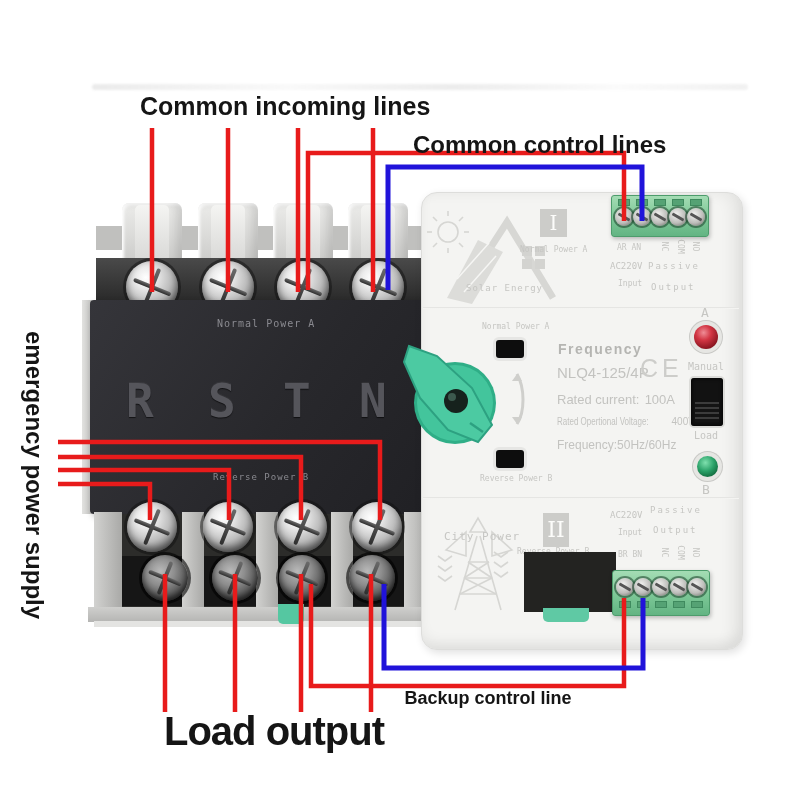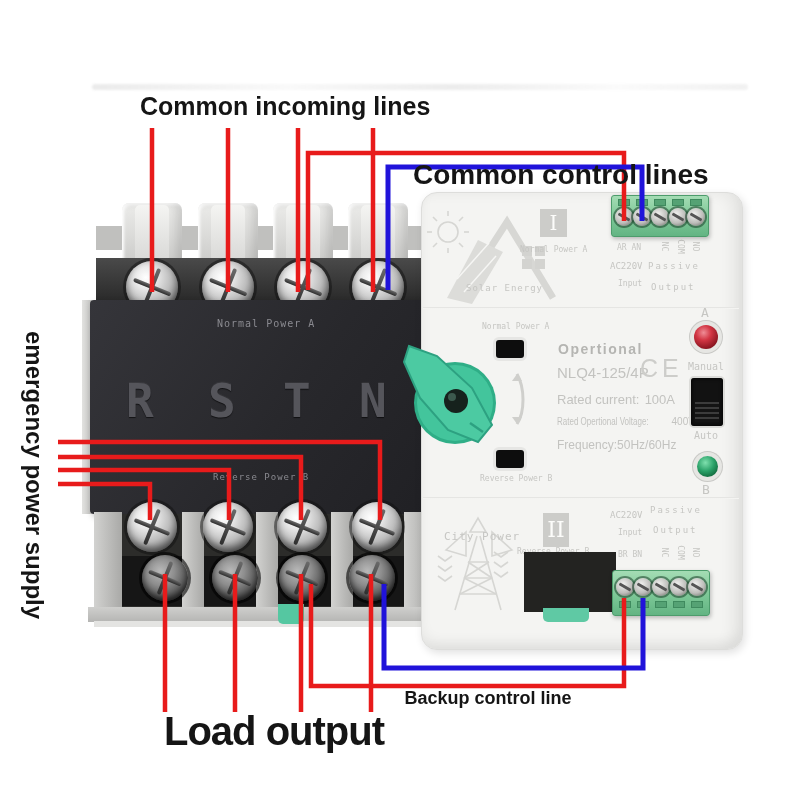--- a/index.html
+++ b/index.html
@@ -10,7 +10,7 @@
   
   .ann{position:absolute;color:#151515;font-weight:bold;white-space:nowrap;}
   .ann-incoming{left:140px;top:92px;width:272px;font-size:25px;text-align:left;}
-  .ann-control{left:413px;top:131px;width:215px;font-size:28px;text-align:center;margin-top:28px;}
+  .ann-control{left:413px;top:131px;width:215px;font-size:24px;text-align:center;}
   .ann-backup{left:398px;top:688px;width:180px;font-size:18px;text-align:center;}
   .ann-load{left:156px;top:709px;width:236px;font-size:40px;text-align:center;letter-spacing:-1px;}
   .ann-emergency{left:-107px;top:458px;width:282px;font-size:24px;text-align:center;

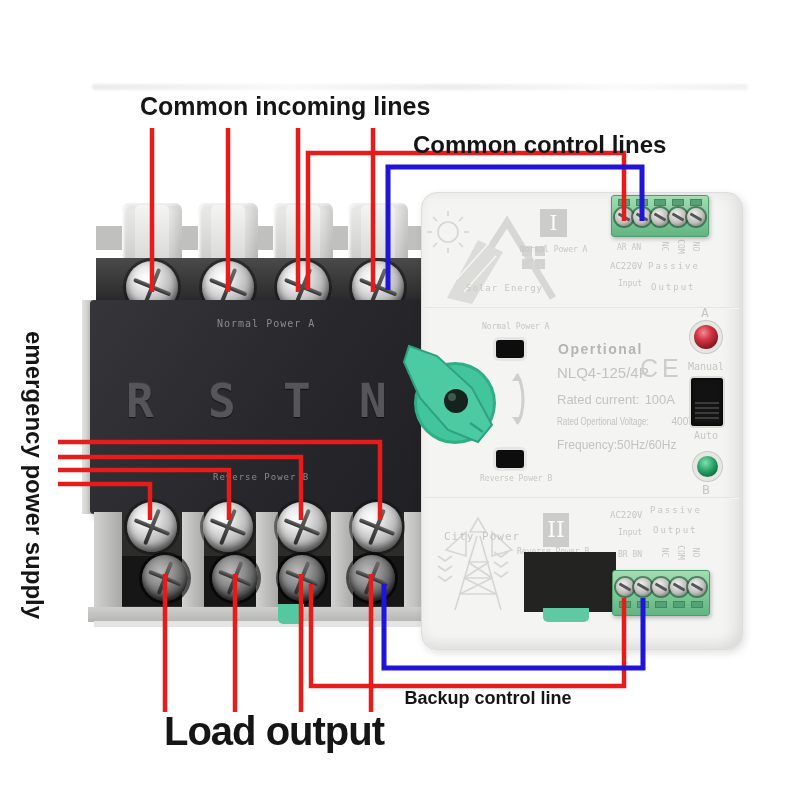--- a/index.html
+++ b/index.html
@@ -264,7 +264,7 @@
   <div class="win" style="left:496px;top:340px;"></div>
   <div class="win" style="left:496px;top:450px;"></div>
   <div class="etch" style="left:480px;top:474px;font-size:8px;">Reverse Power B</div>
-  <div class="abs brand">Opertional</div>
+  <div class="abs brand">Frequency</div>
   <div class="abs model">NLQ4-125/4P</div>
   <div class="abs ce">CE</div>
   <div class="spec" style="top:392px;font-size:13px;">

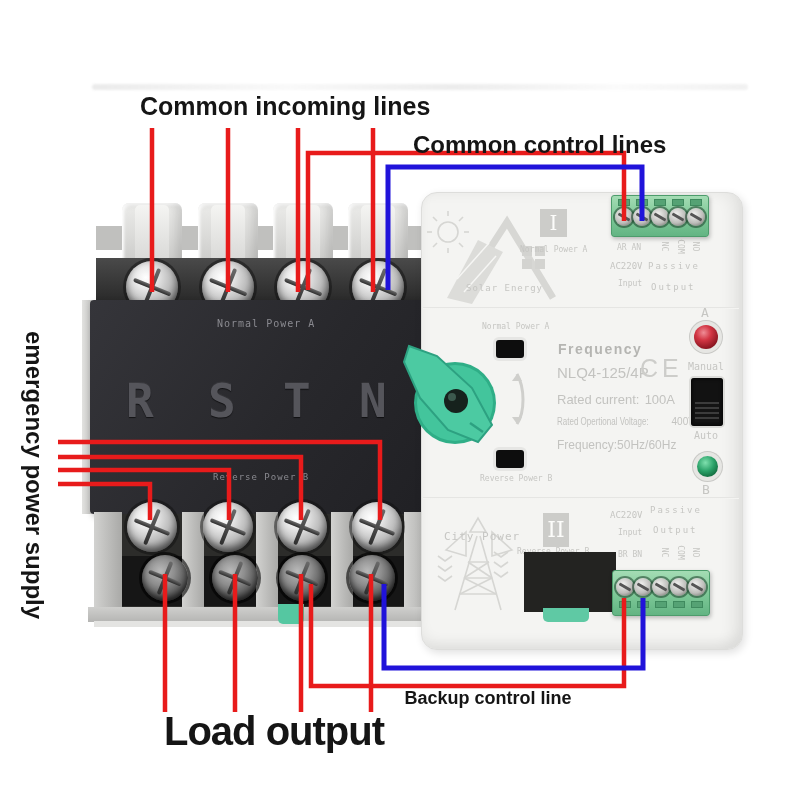--- a/index.html
+++ b/index.html
@@ -286,7 +286,7 @@
   <div class="abs toggle">
       <div class="ridges"></div>
     </div>
-  <div class="etch" style="left:694px;top:430px;font-size:10px;">Auto</div>
+  <div class="etch" style="left:694px;top:430px;font-size:10px;">Load</div>
   <div class="led green" style="left:697px;top:456px;"></div>
   <div class="etch" style="left:702px;top:482px;font-size:13px;">B</div>
 

